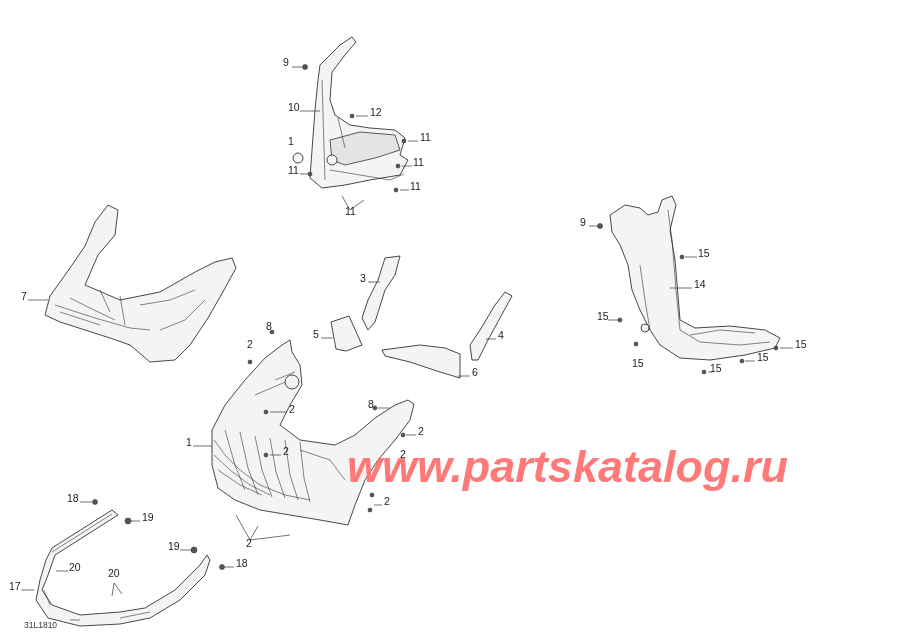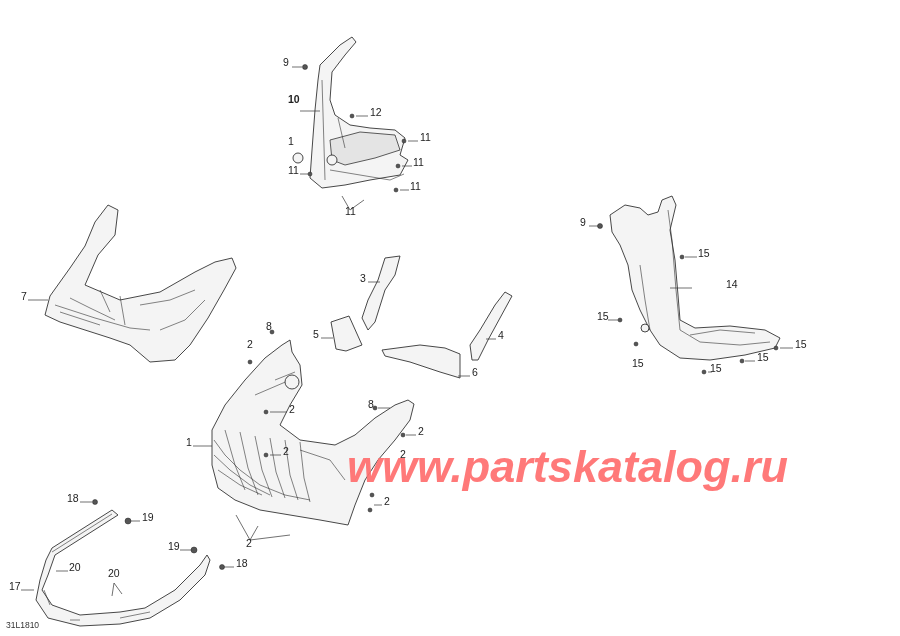--- a/index.html
+++ b/index.html
@@ -137,7 +137,7 @@
   
   <div id="callouts">
       <div class="callout" style="left: 283px; top: 57px;">9</div>
-      <div class="callout" style="left: 288px; top: 94px; font-weight: bold;">10</div>
+      <div class="callout" style="left: 288px; top: 102px;">10</div>
       <div class="callout" style="left: 370px; top: 107px; text-align: right;">12</div>
       <div class="callout" style="left: 420px; top: 132px;">11</div>
       <div class="callout" style="left: 288px; top: 136px;">1</div>

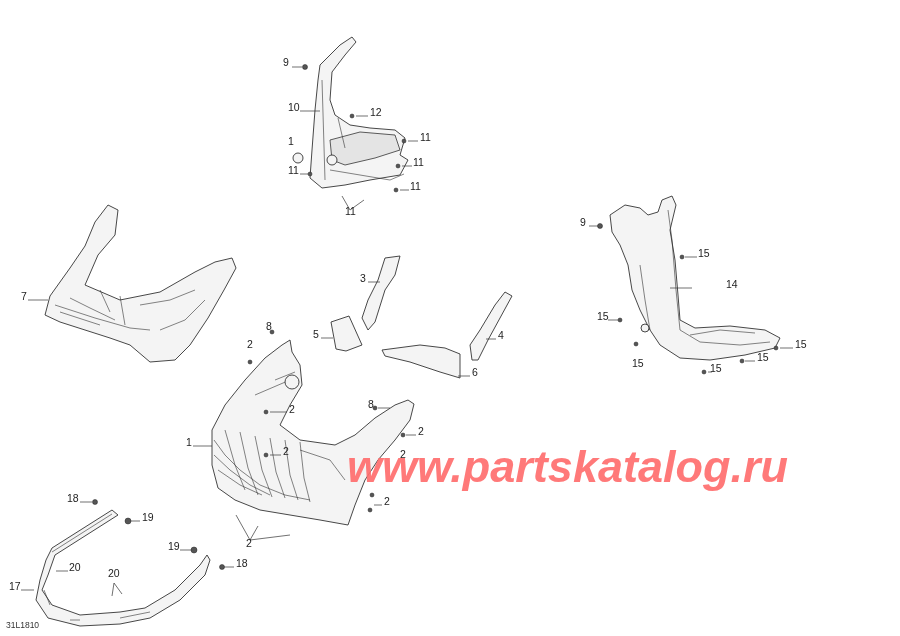--- a/index.html
+++ b/index.html
@@ -148,7 +148,7 @@
       <div class="callout" style="left: 580px; top: 217px;">9</div>
       <div class="callout" style="left: 698px; top: 248px;">15</div>
       <div class="callout" style="left: 360px; top: 273px;">3</div>
-      <div class="callout" style="left: 694px; top: 279px; margin-left: 32px;">14</div>
+      <div class="callout" style="left: 694px; top: 279px;">14</div>
       <div class="callout" style="left: 21px; top: 291px;">7</div>
       <div class="callout" style="left: 597px; top: 311px;">15</div>
       <div class="callout" style="left: 266px; top: 321px;">8</div>

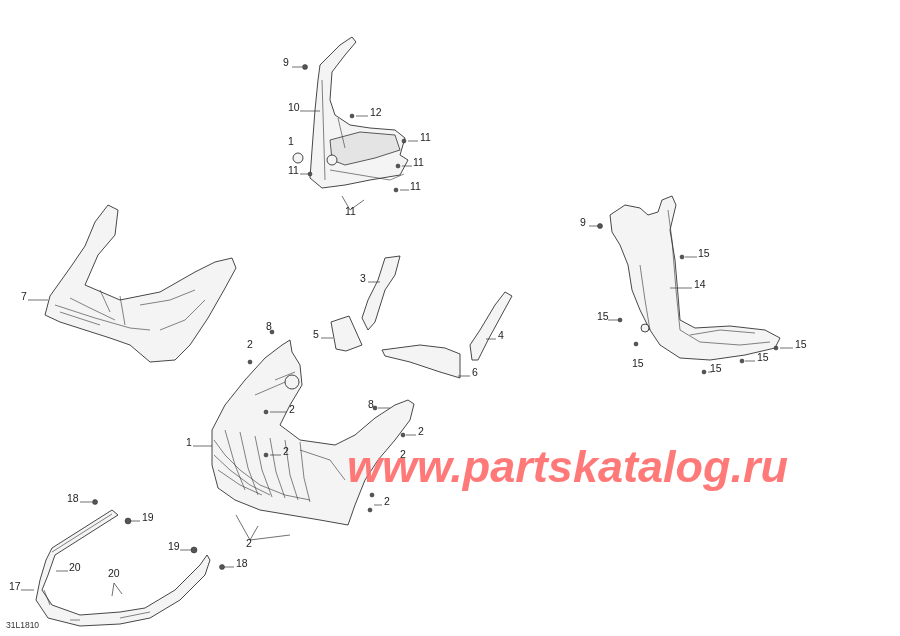--- a/index.html
+++ b/index.html
@@ -8,7 +8,7 @@
   #diagram { position: absolute; left: 0; top: 0; width: 900px; height: 636px; }
   .callout { position: absolute; font-size: 10.5px; color: #222; line-height: 1;
              font-family: "Liberation Sans", sans-serif; white-space: nowrap; cursor: pointer; }
-  .code { position: absolute; left: 6px; top: 620px; font-size: 8.5px; color: #333;
+  .code { position: absolute; left: 24px; top: 620px; font-size: 8.5px; color: #333;
           font-family: "Liberation Sans", sans-serif; }
   .watermark { position: absolute; left: 347px; top: 441px; font-size: 45px; font-weight: bold;
                font-style: italic; color: #ff6e6e; opacity: 0.92; letter-spacing: 0px;

